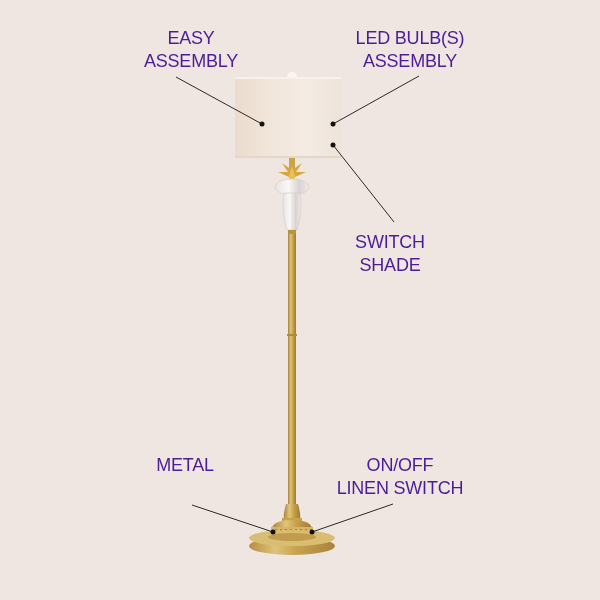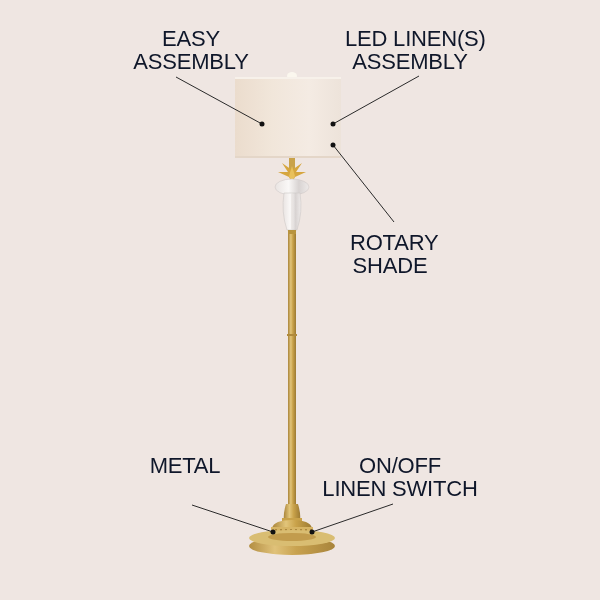--- a/index.html
+++ b/index.html
@@ -12,8 +12,8 @@
   .stage { position: absolute; left: 0; top: 0; width: 600px; height: 600px; }
   .label {
     position: absolute;
-    color: #0f172a;
-    font-size: 22px;
+    color: #4c1d95;
+    font-size: 18px;
     line-height: 23px;
     text-align: center;
     letter-spacing: -0.2px;

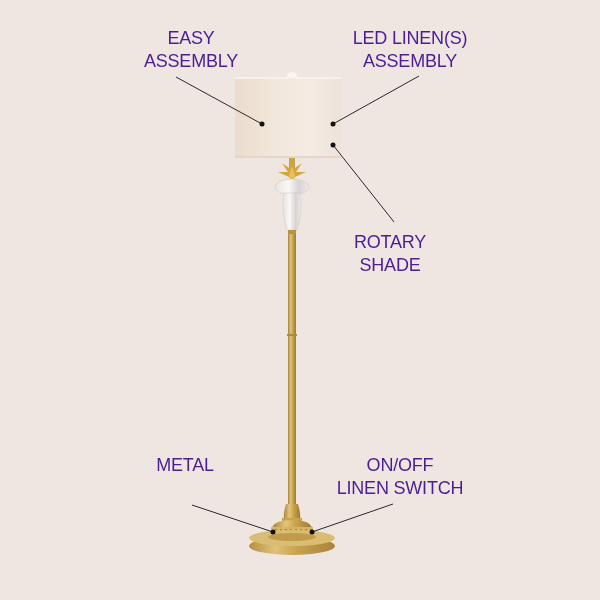--- a/index.html
+++ b/index.html
@@ -127,7 +127,7 @@
   </div>
 
   <div class="label" style="left:345px; top:27px; width:130px;">
-    <span>LED LINEN(S)</span>
+    <span>LED BULB(S)</span>
     <span>ASSEMBLY</span>
   </div>
 

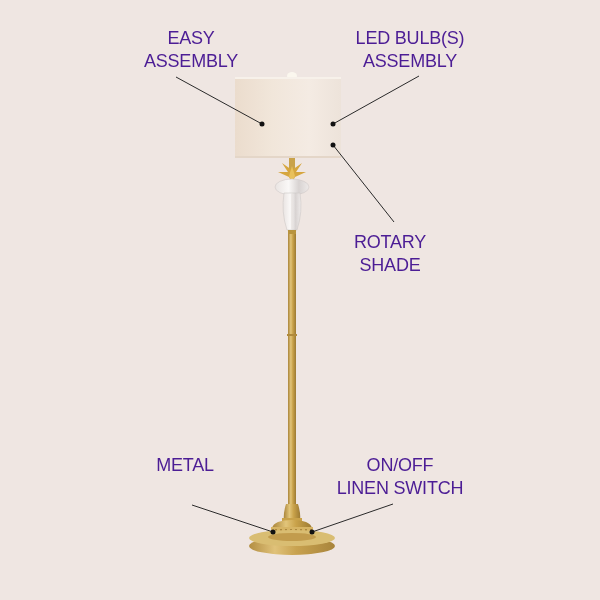--- a/index.html
+++ b/index.html
@@ -132,7 +132,7 @@
   </div>
 
   <div class="label" style="left:350px; top:231px; width:80px;">
-    <span>ROTARY</span>
+    <span>SWITCH</span>
     <span>SHADE</span>
   </div>
 

